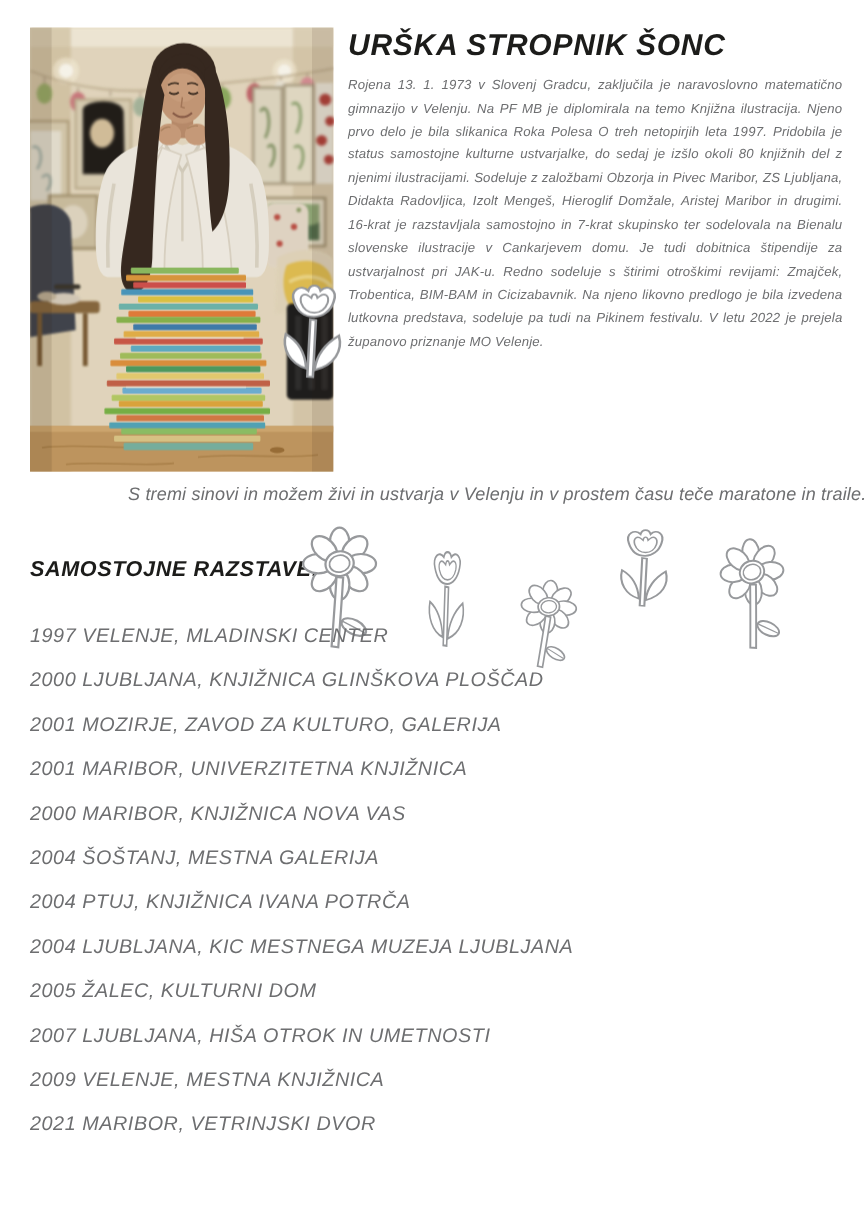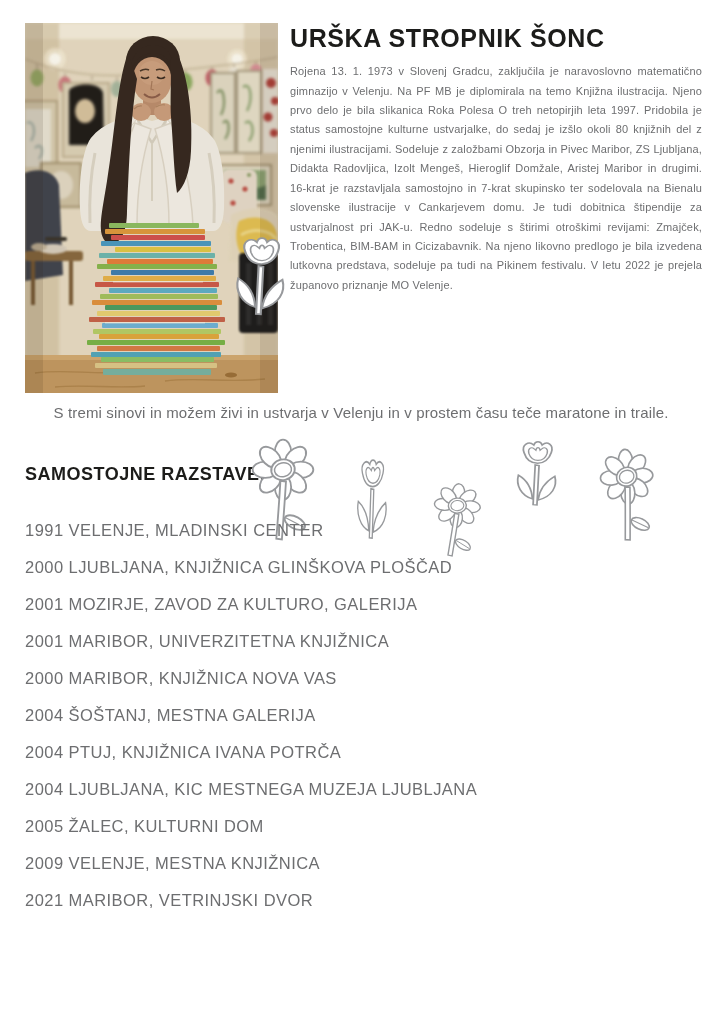--- a/index.html
+++ b/index.html
@@ -7,6 +7,7 @@
     position:relative;width:722px;height:1024px;margin:0 auto;
     background:#ffffff;overflow:hidden;
     font-family:"Liberation Sans", sans-serif;
+    font-style:italic;
   }
   
   .photo-wrap{position:absolute;left:25px;top:23px;width:253px;height:370px;overflow:hidden;}

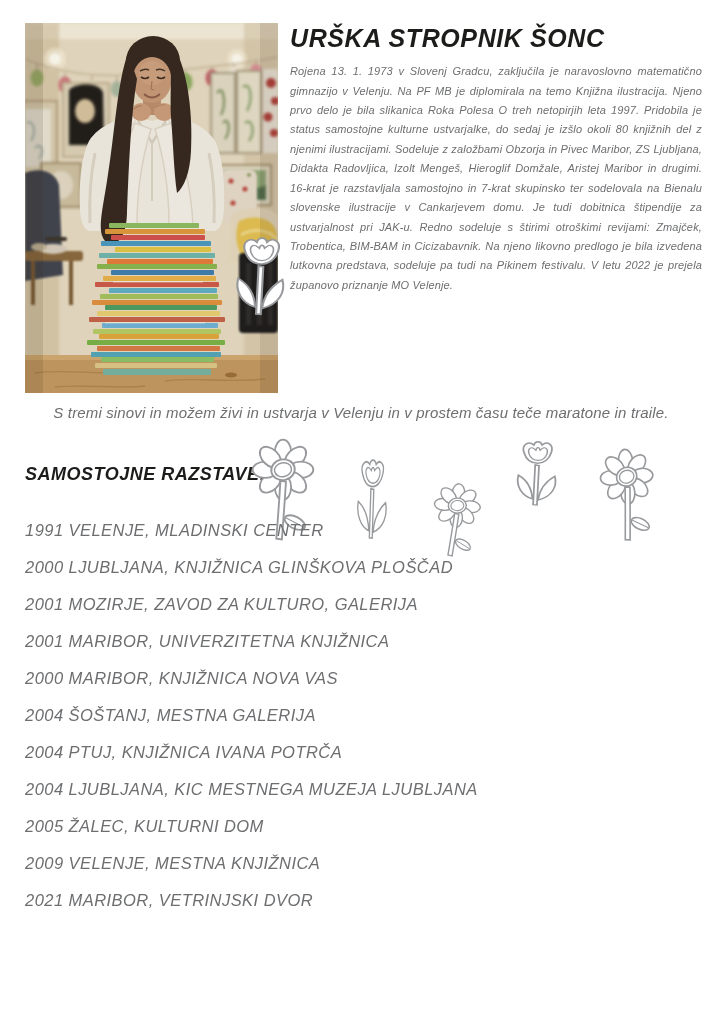--- a/index.html
+++ b/index.html
@@ -23,7 +23,7 @@
   }
   .bio-closing{
     position:absolute;left:0;top:403px;width:722px;margin:0;
-    text-align:center;font-size:15px;line-height:19.4px;color:#6d6e70;letter-spacing:.15px;
+    text-align:right;font-size:15px;line-height:19.4px;color:#6d6e70;letter-spacing:.15px;
   }
   
   .section-heading{

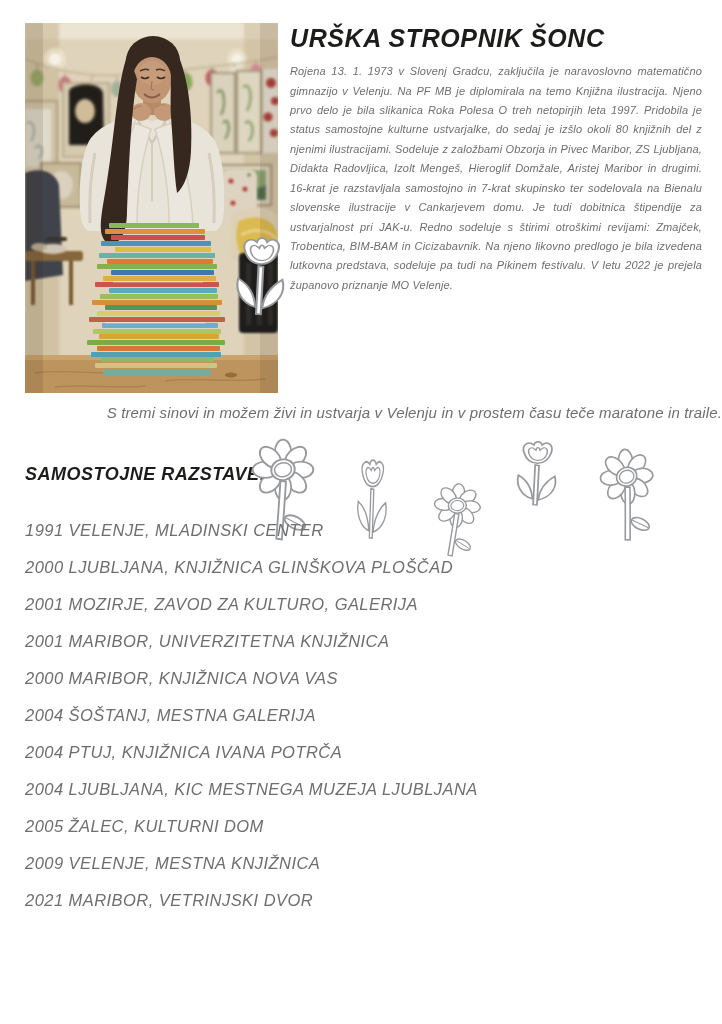--- a/index.html
+++ b/index.html
@@ -254,7 +254,7 @@
     </svg>
 
   <ul class="exhibit-list">
-    <li>1991 VELENJE, MLADINSKI CENTER</li>
+    <li>1997 VELENJE, MLADINSKI CENTER</li>
     <li>2000 LJUBLJANA, KNJIŽNICA GLINŠKOVA PLOŠČAD</li>
     <li>2001 MOZIRJE, ZAVOD ZA KULTURO, GALERIJA</li>
     <li>2001 MARIBOR, UNIVERZITETNA KNJIŽNICA</li>

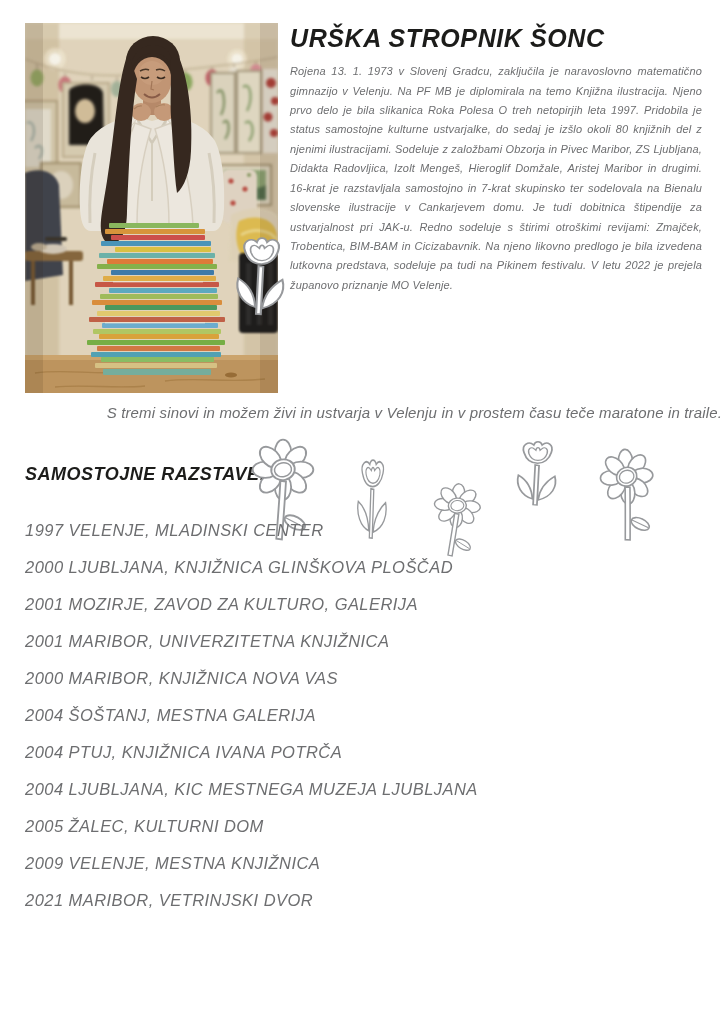--- a/index.html
+++ b/index.html
@@ -263,6 +263,7 @@
     <li>2004 PTUJ, KNJIŽNICA IVANA POTRČA</li>
     <li>2004 LJUBLJANA, KIC MESTNEGA MUZEJA LJUBLJANA</li>
     <li>2005 ŽALEC, KULTURNI DOM</li>
+    <li>2007 LJUBLJANA, HIŠA OTROK IN UMETNOSTI</li>
     <li>2009 VELENJE, MESTNA KNJIŽNICA</li>
     <li>2021 MARIBOR, VETRINJSKI DVOR</li>
   </ul>

